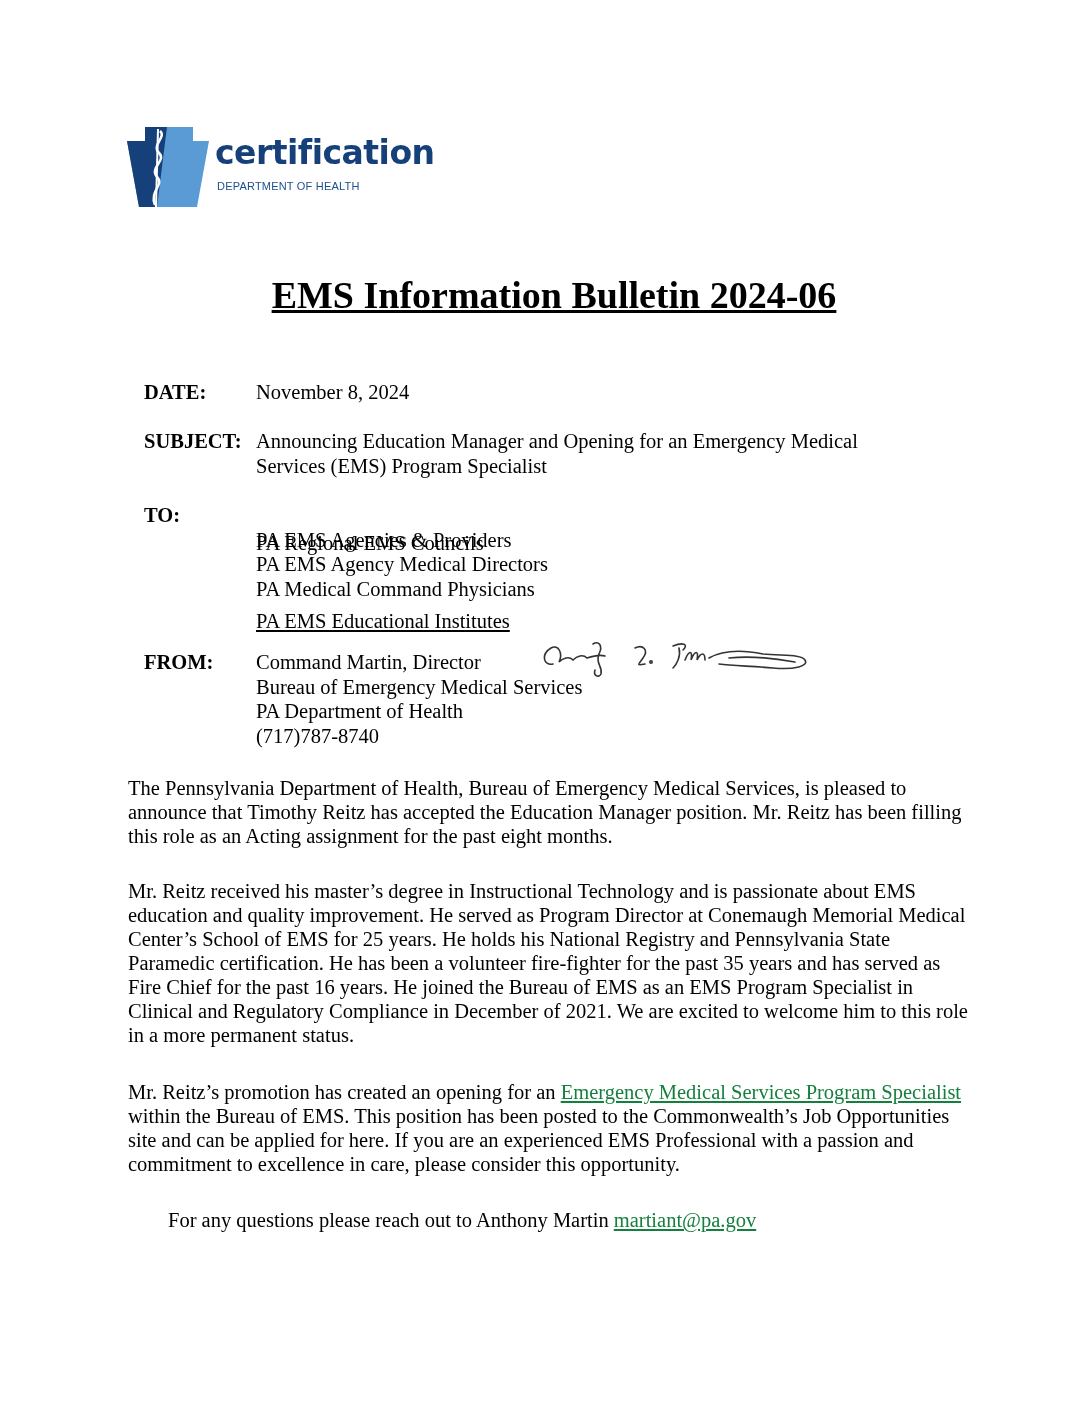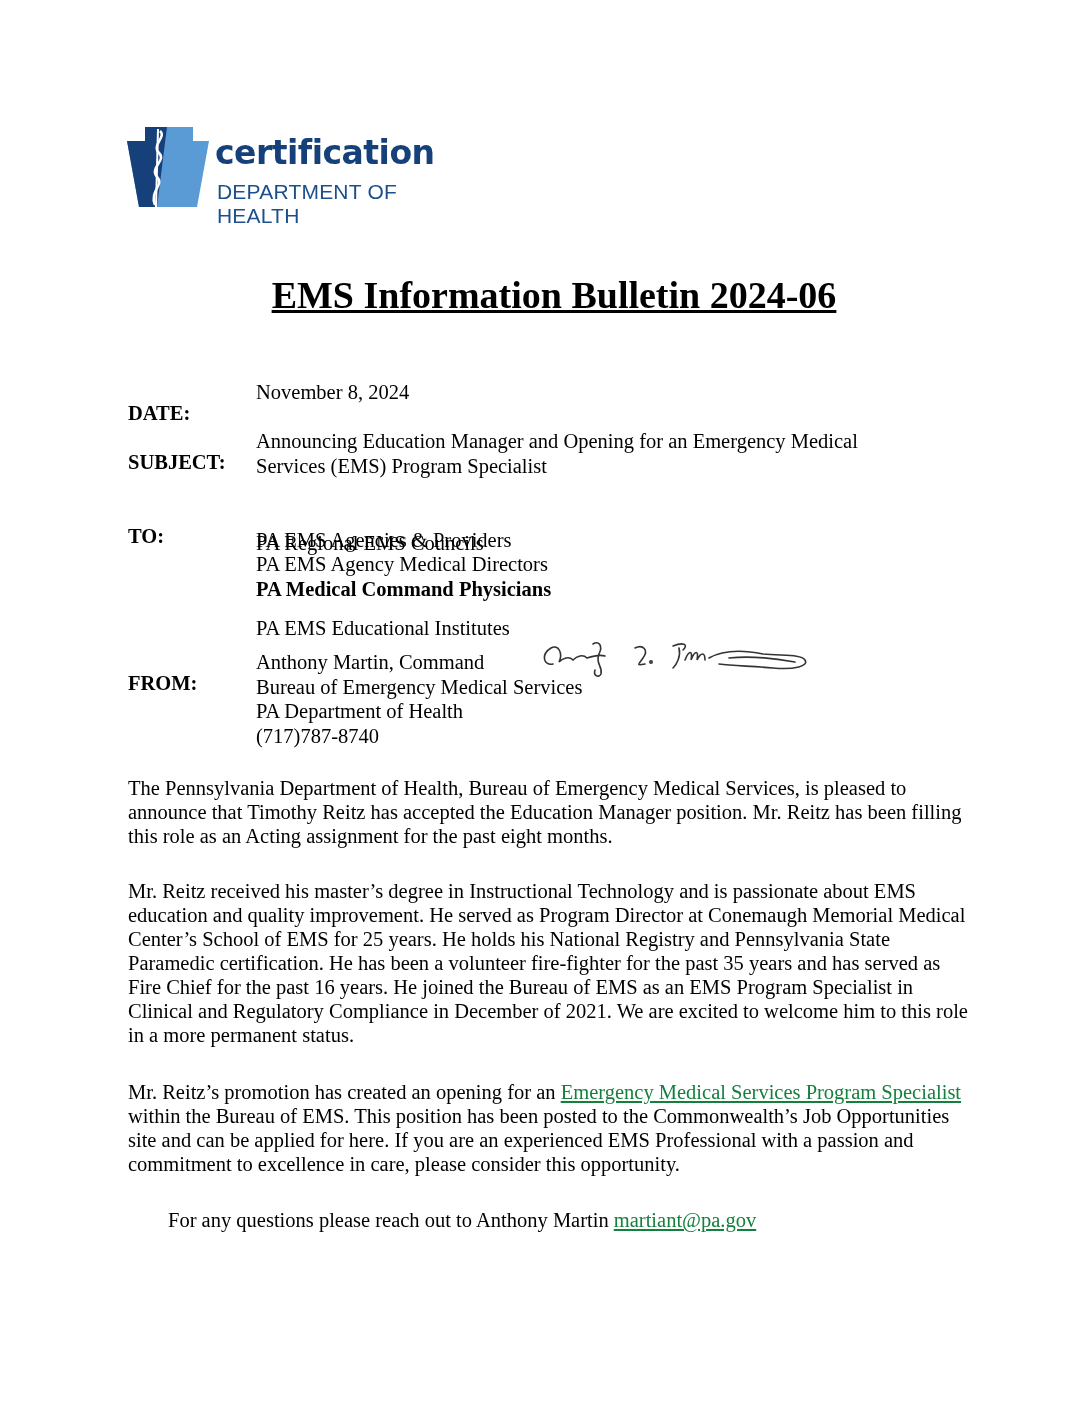--- a/index.html
+++ b/index.html
@@ -9,7 +9,7 @@
   .logo-word { position: absolute; left: 88px; top: 6px; font-family: "DejaVu Sans", "Liberation Sans", sans-serif;
                font-weight: bold; font-size: 33px; color: #16407a; letter-spacing: -0.5px; }
   .logo-sub { position: absolute; left: 90px; top: 53px; font-family: "Liberation Sans", "DejaVu Sans", sans-serif;
-              font-size: 21px; color: #1d4f8c; letter-spacing: 0.2px; }
+              font-size: 11px; color: #1d4f8c; letter-spacing: 0.2px; }
   .title { position: absolute; left: 0; width: 1088px; top: 273px; text-align: center;
            font-size: 38px; font-weight: bold; text-decoration: underline; padding-left: 10px; }
   .hdr { position: absolute; left: 128px; font-size: 20.5px; line-height: 24.6px; }

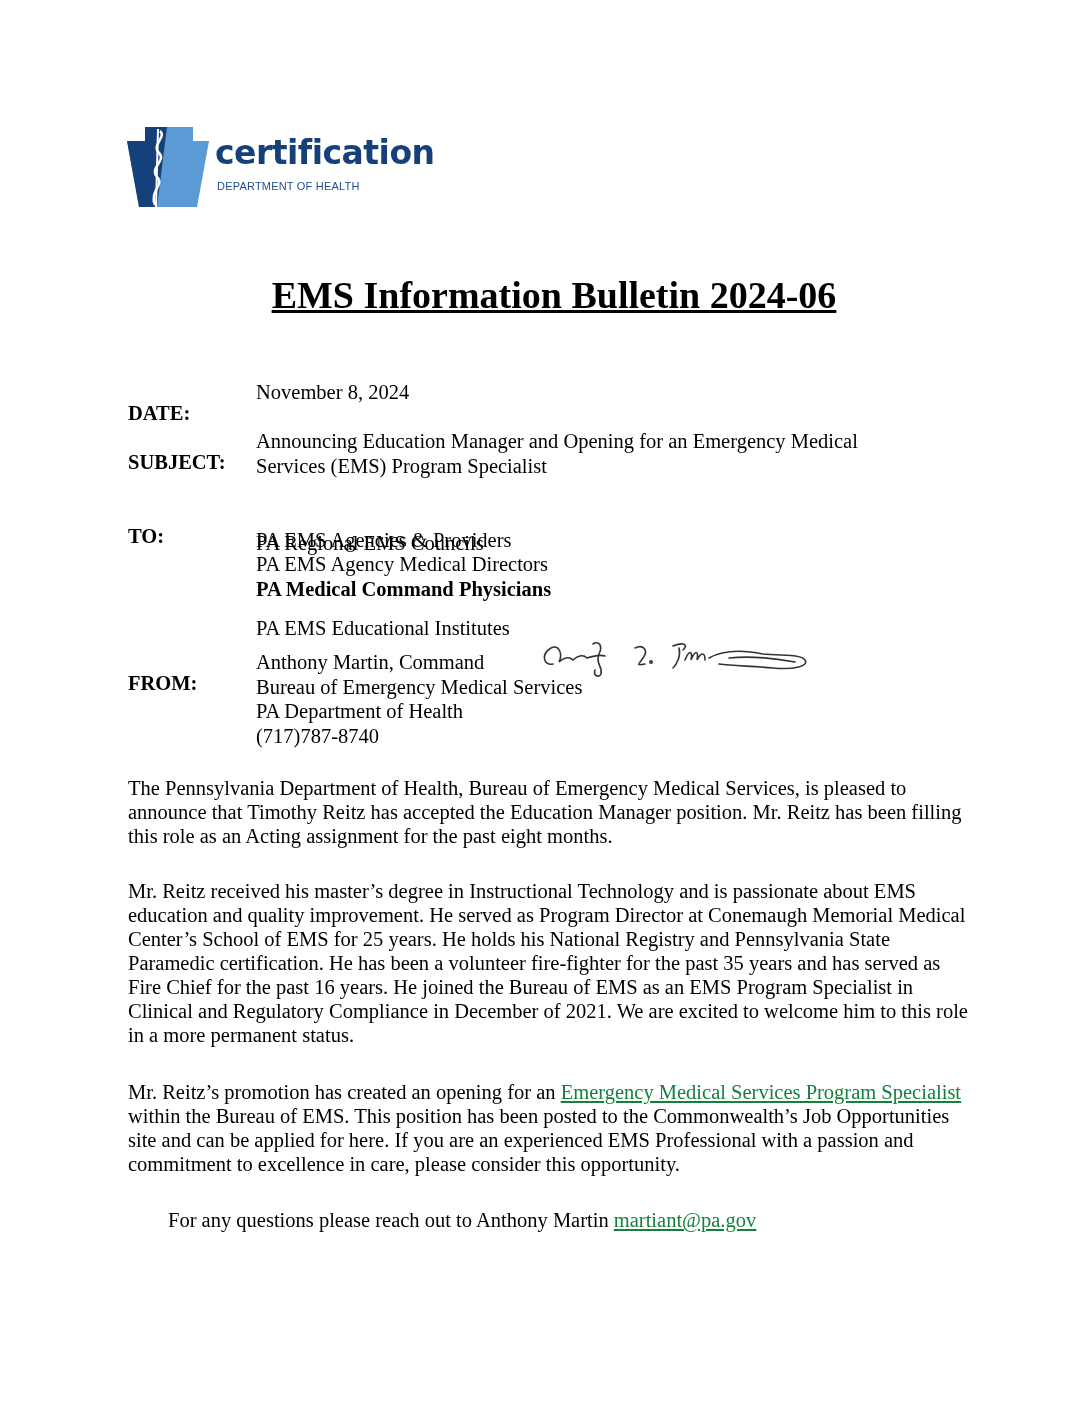--- a/index.html
+++ b/index.html
@@ -13,7 +13,7 @@
   .title { position: absolute; left: 0; width: 1088px; top: 273px; text-align: center;
            font-size: 38px; font-weight: bold; text-decoration: underline; padding-left: 10px; }
   .hdr { position: absolute; left: 128px; font-size: 20.5px; line-height: 24.6px; }
-  .hdr .lbl { position: absolute; left: 0; font-weight: bold; white-space: nowrap; margin-top: 21px; }
+  .hdr .lbl { position: absolute; left: 16px; font-weight: bold; white-space: nowrap; }
   .hdr .val { position: absolute; left: 128px; white-space: nowrap; }
   .para { position: absolute; left: 128px; width: 840px; font-size: 20.5px; line-height: 24px; font-family: Liberation Serif, serif; }
   .para p { margin: 0; }

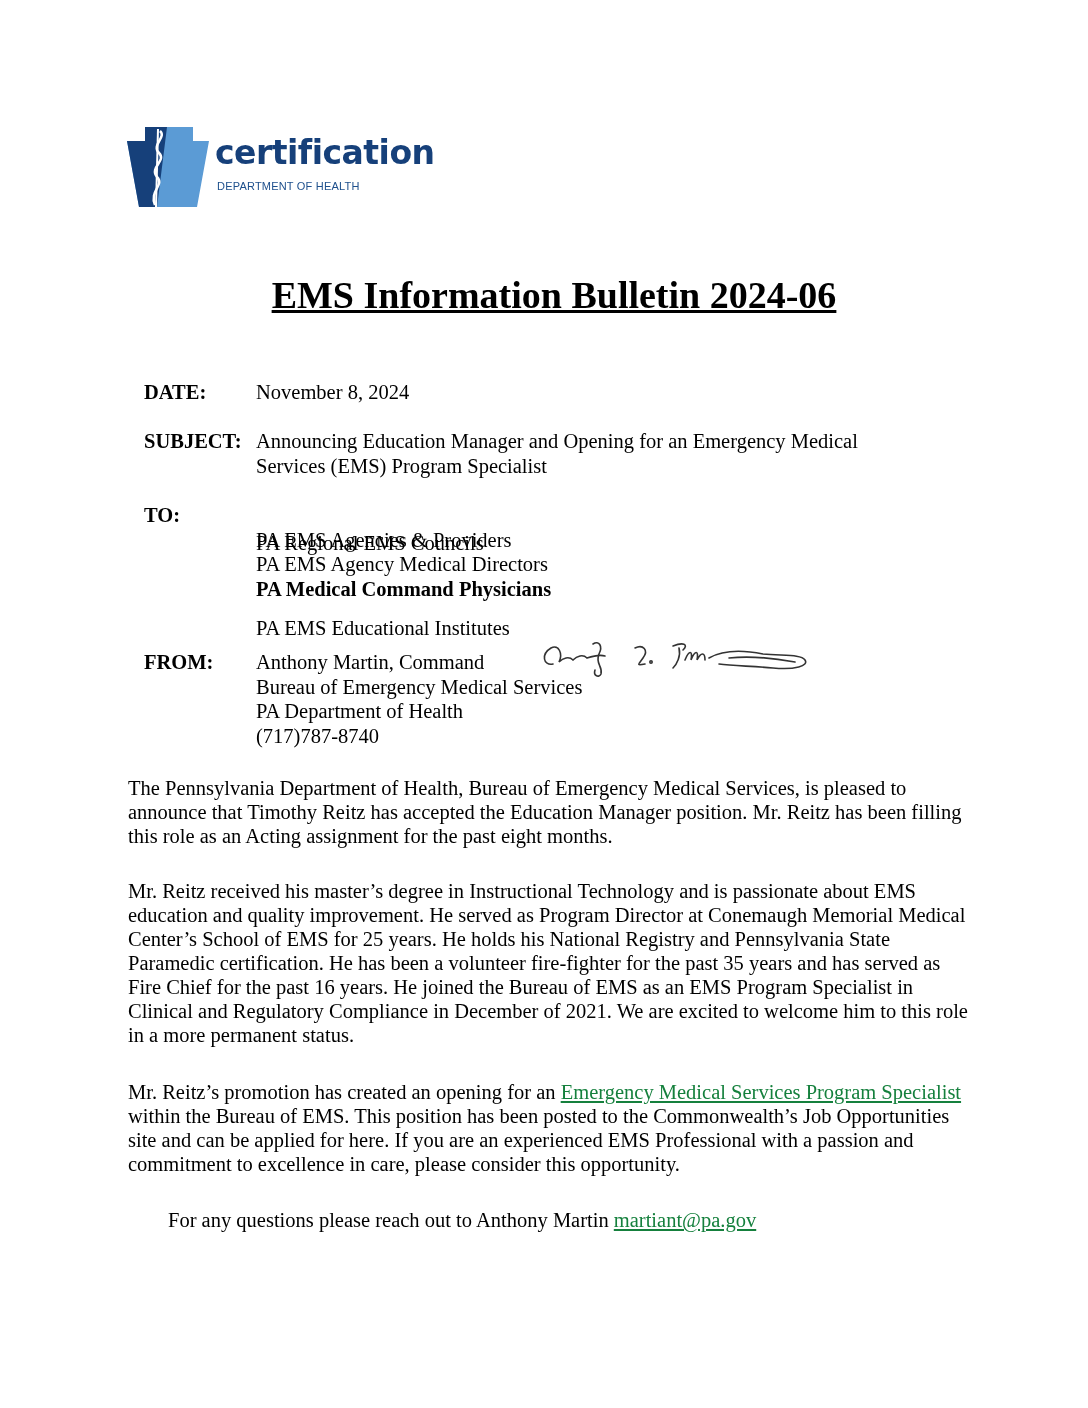--- a/index.html
+++ b/index.html
@@ -52,7 +52,7 @@
   <span class="val" style="top:0;margin-top:28px;">PA Regional EMS Councils</span>
   <span class="val" style="top:24.6px;">PA EMS Agencies &amp; Providers</span>
   <span class="val" style="top:49.2px;">PA EMS Agency Medical Directors</span>
-  <span class="val" style="top:73.8px;font-weight:bold;">PA Medical Command Physicians</span>
+  <span class="val" style="top:73.8px;">PA Medical Command Physicians</span>
   <span class="val" style="top:113px;">PA EMS Educational Institutes</span>
 </div>
 

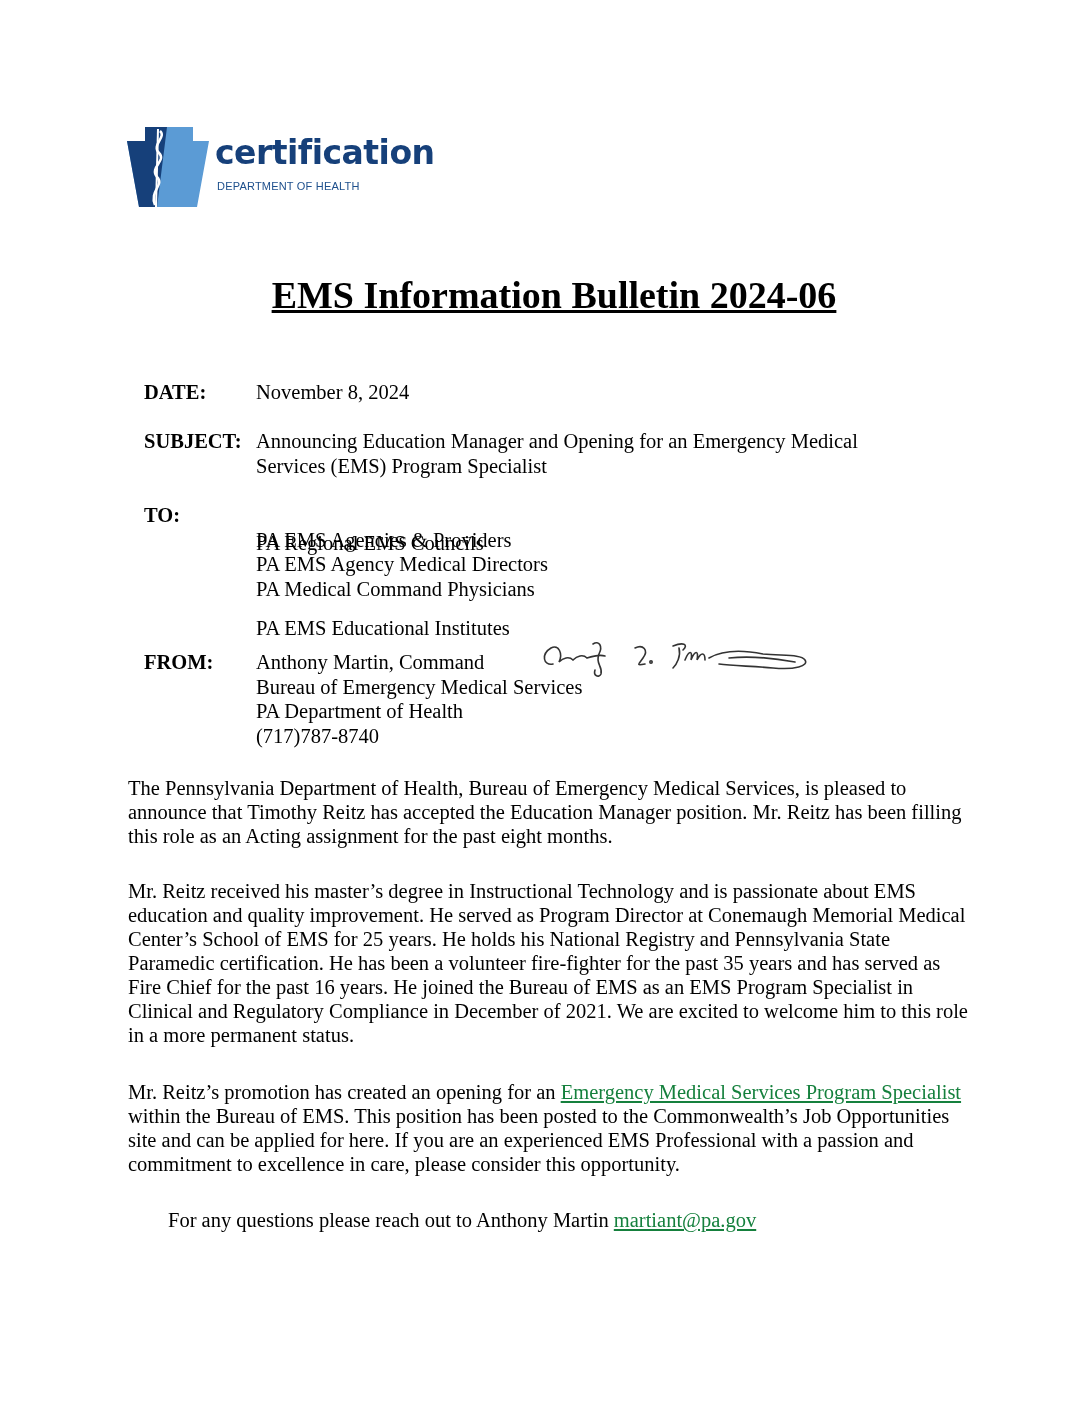--- a/index.html
+++ b/index.html
@@ -53,7 +53,7 @@
   <span class="val" style="top:24.6px;">PA EMS Agencies &amp; Providers</span>
   <span class="val" style="top:49.2px;">PA EMS Agency Medical Directors</span>
   <span class="val" style="top:73.8px;">PA Medical Command Physicians</span>
-  <span class="val" style="top:113px;">PA EMS Educational Institutes</span>
+  <span class="val" style="top:106px;text-decoration:underline;">PA EMS Educational Institutes</span>
 </div>
 
 <div class="hdr" style="top:650px;">

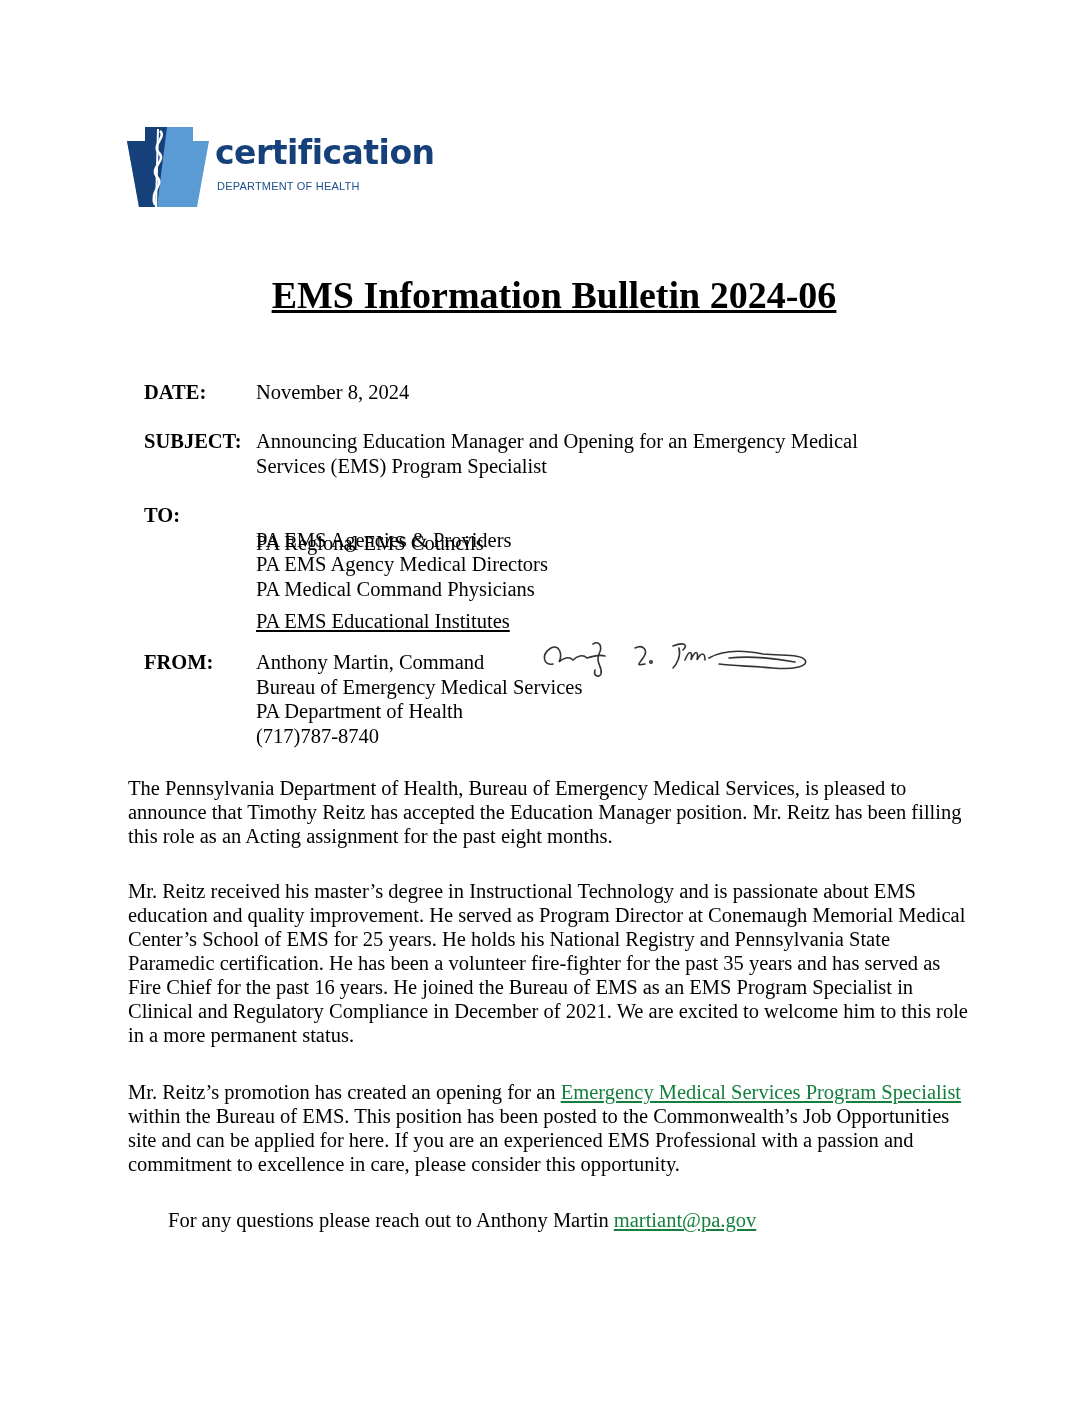--- a/index.html
+++ b/index.html
@@ -58,7 +58,7 @@
 
 <div class="hdr" style="top:650px;">
   <span class="lbl">FROM:</span>
-  <span class="val" style="top:0;">Anthony Martin, Command</span>
+  <span class="val" style="top:0;">Command Martin, Director</span>
   <span class="val" style="top:24.6px;">Bureau of Emergency Medical Services</span>
   <span class="val" style="top:49.2px;">PA Department of Health</span>
   <span class="val" style="top:73.8px;">(717)787-8740</span>

